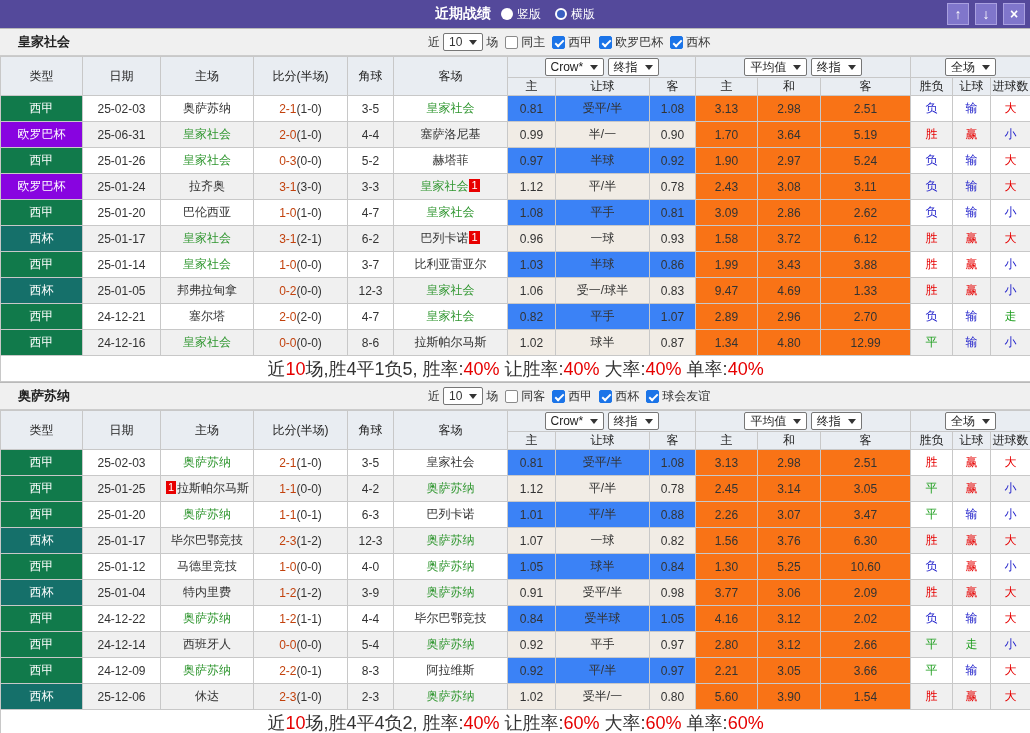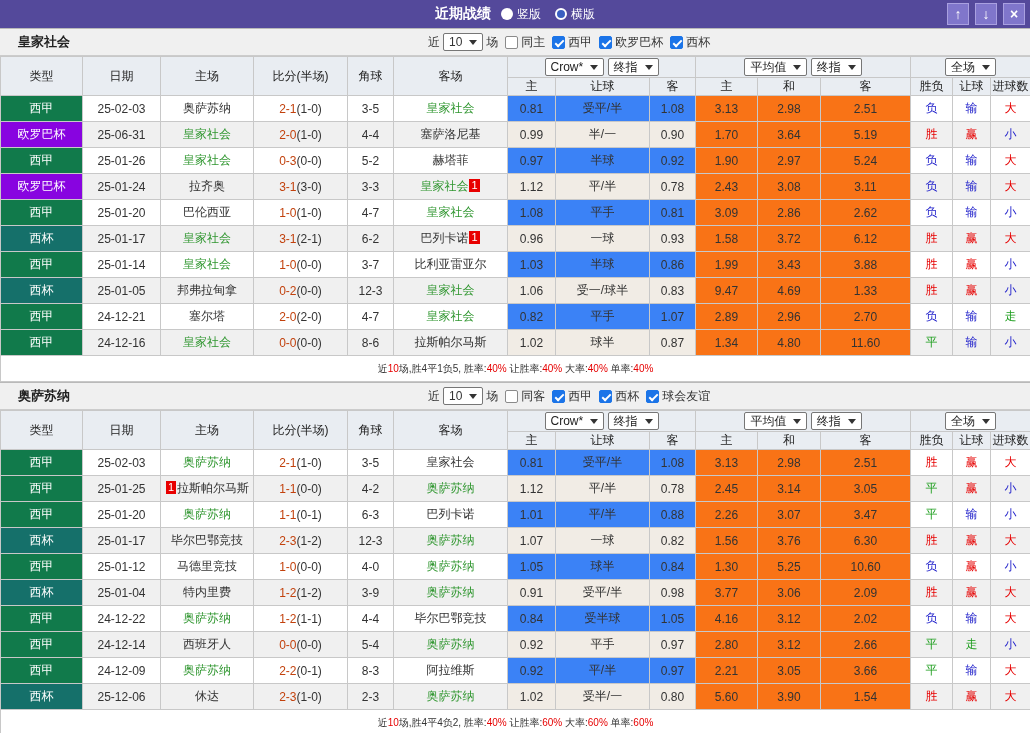--- a/index.html
+++ b/index.html
@@ -349,7 +349,7 @@
             <td class="crow">0.87</td>
             <td class="avg">1.34</td>
             <td class="avg">4.80</td>
-            <td class="avg">11.60</td>
+            <td class="avg">12.99</td>
             <td class="res-g">平</td>
             <td class="res-b">输</td>
             <td class="res-b">小</td>

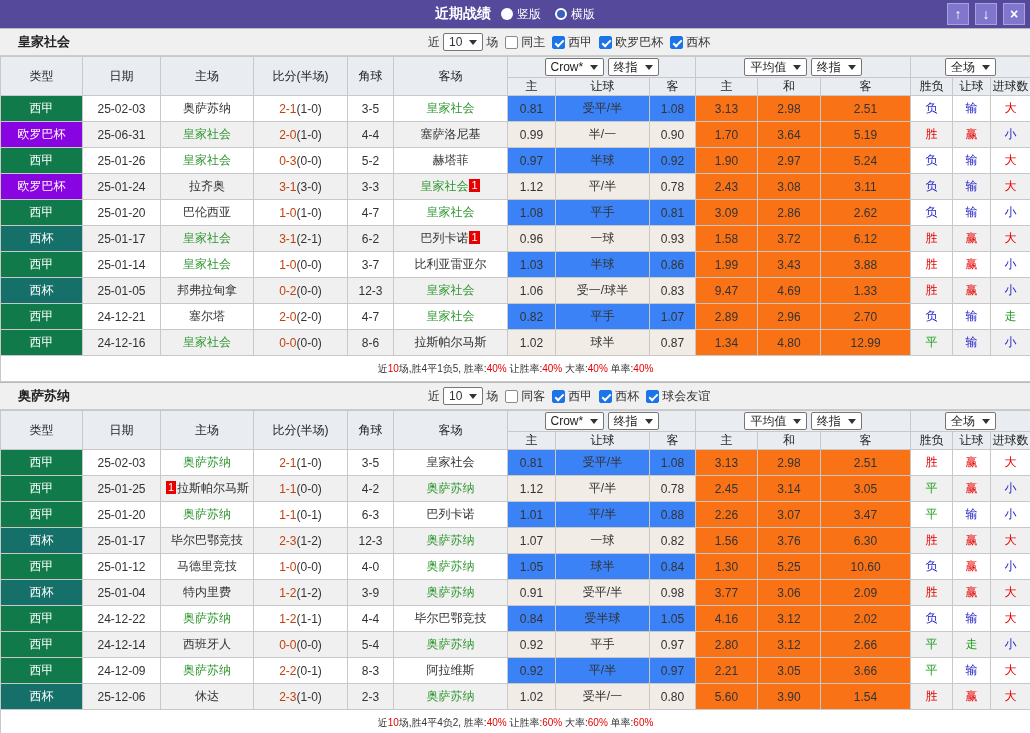--- a/index.html
+++ b/index.html
@@ -71,7 +71,7 @@
   .res-r { color: #e60000; }
   .res-b { color: #2323cb; }
   .res-g { color: #1e9e1e; }
-  tr.summary td { height: 25px; background: #fff; font-size: 10px; }
+  tr.summary td { height: 25px; background: #fff; font-size: 18px; }
   .sum-k { color: #333; }
   .sum-r { color: #e60000; }
 </style>

